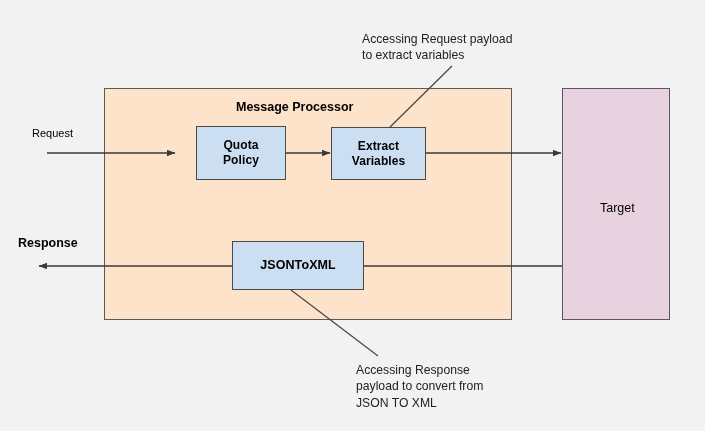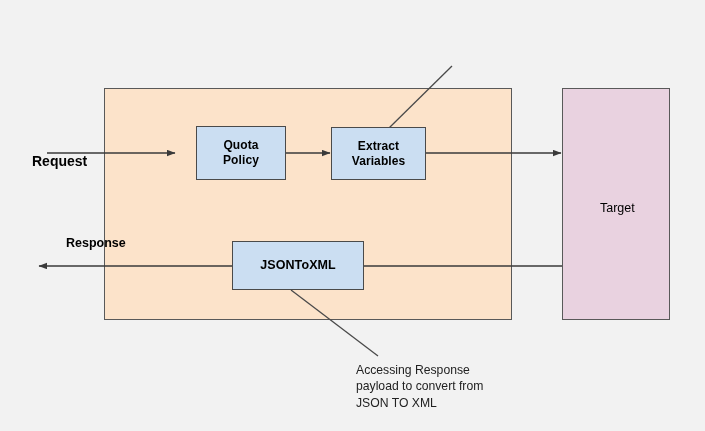--- a/index.html
+++ b/index.html
@@ -192,6 +192,8 @@
     <span style="white-space:pre-line;">JSONToXML</span>
   </div>
 
+  <div class="note" id="note-request">Accessing Request payload
+to extract variables</div>
 
   <div class="note" id="note-response">Accessing Response
 payload to convert from

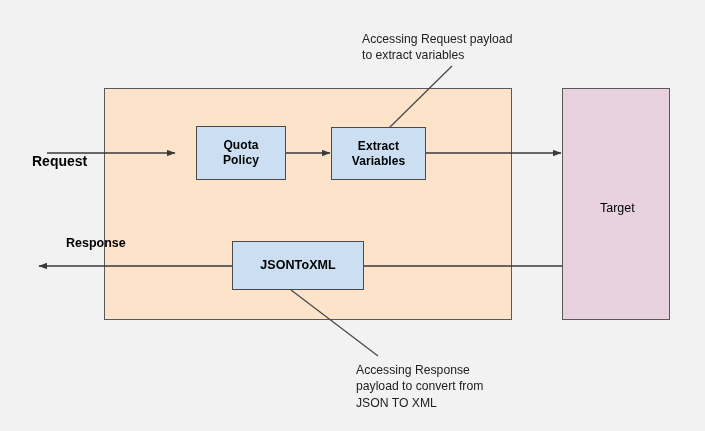--- a/index.html
+++ b/index.html
@@ -171,6 +171,7 @@
     <line x1="291" y1="290" x2="378" y2="356" stroke="#4a4a4a" stroke-width="1.3"></line>
   </svg>
 
+  <div class="label" id="mp-title">Message Processor</div>
 
   <div class="label" id="target-label">Target</div>
 

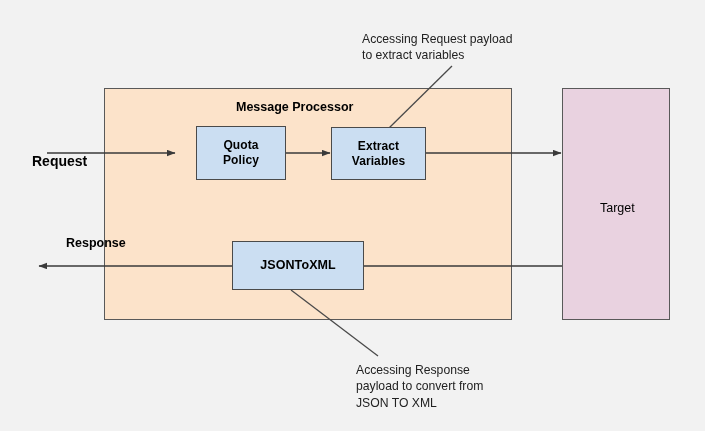--- a/index.html
+++ b/index.html
@@ -107,9 +107,8 @@
   #request-label {
     left: 32px;
     top: 127px;
-    font-size: 14px;
-    font-weight: bold;
-    margin-top: 26px;
+    font-size: 11px;
+    font-weight: normal;
   }
   #response-label {
     left: 18px;

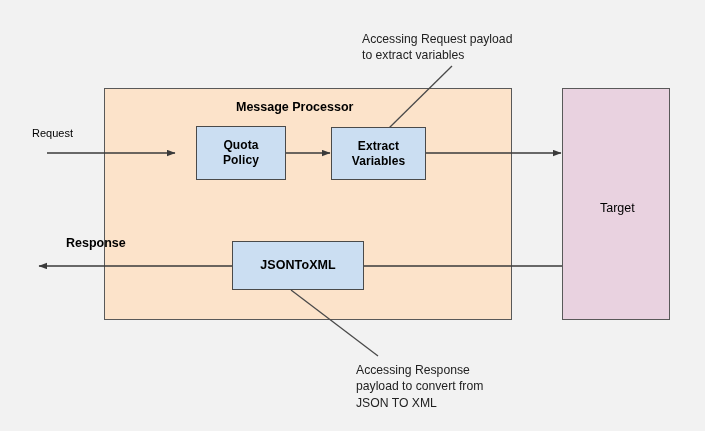--- a/index.html
+++ b/index.html
@@ -115,7 +115,6 @@
     top: 236px;
     font-size: 12.5px;
     font-weight: bold;
-    margin-left: 48px;
   }
 
   .note {

